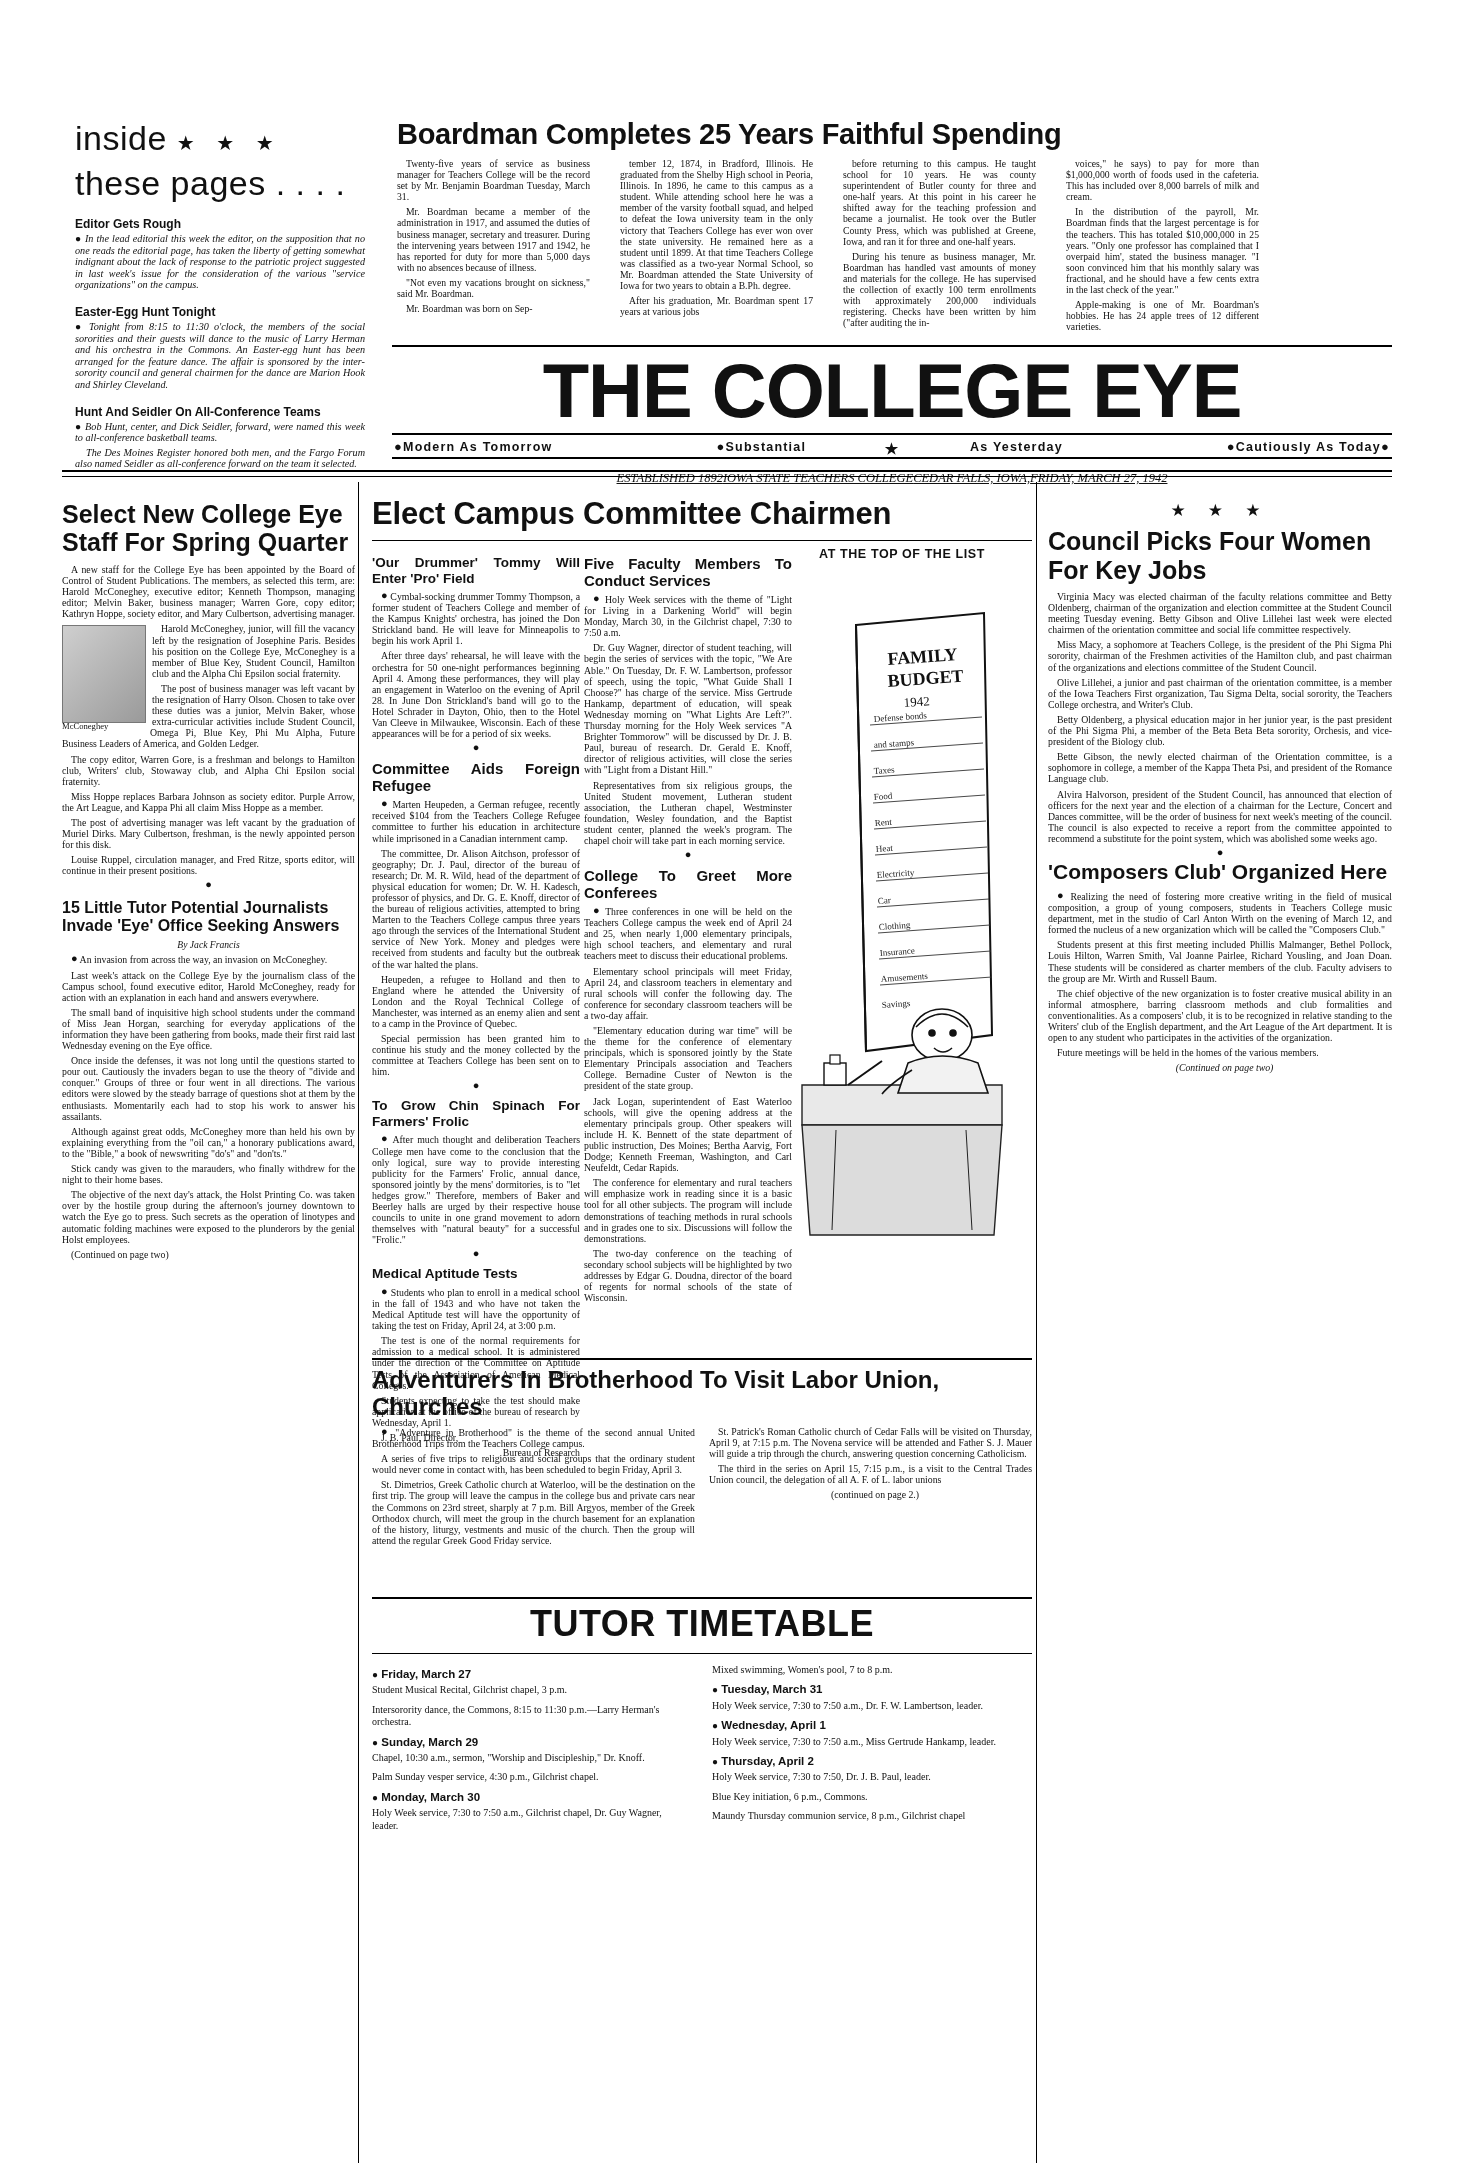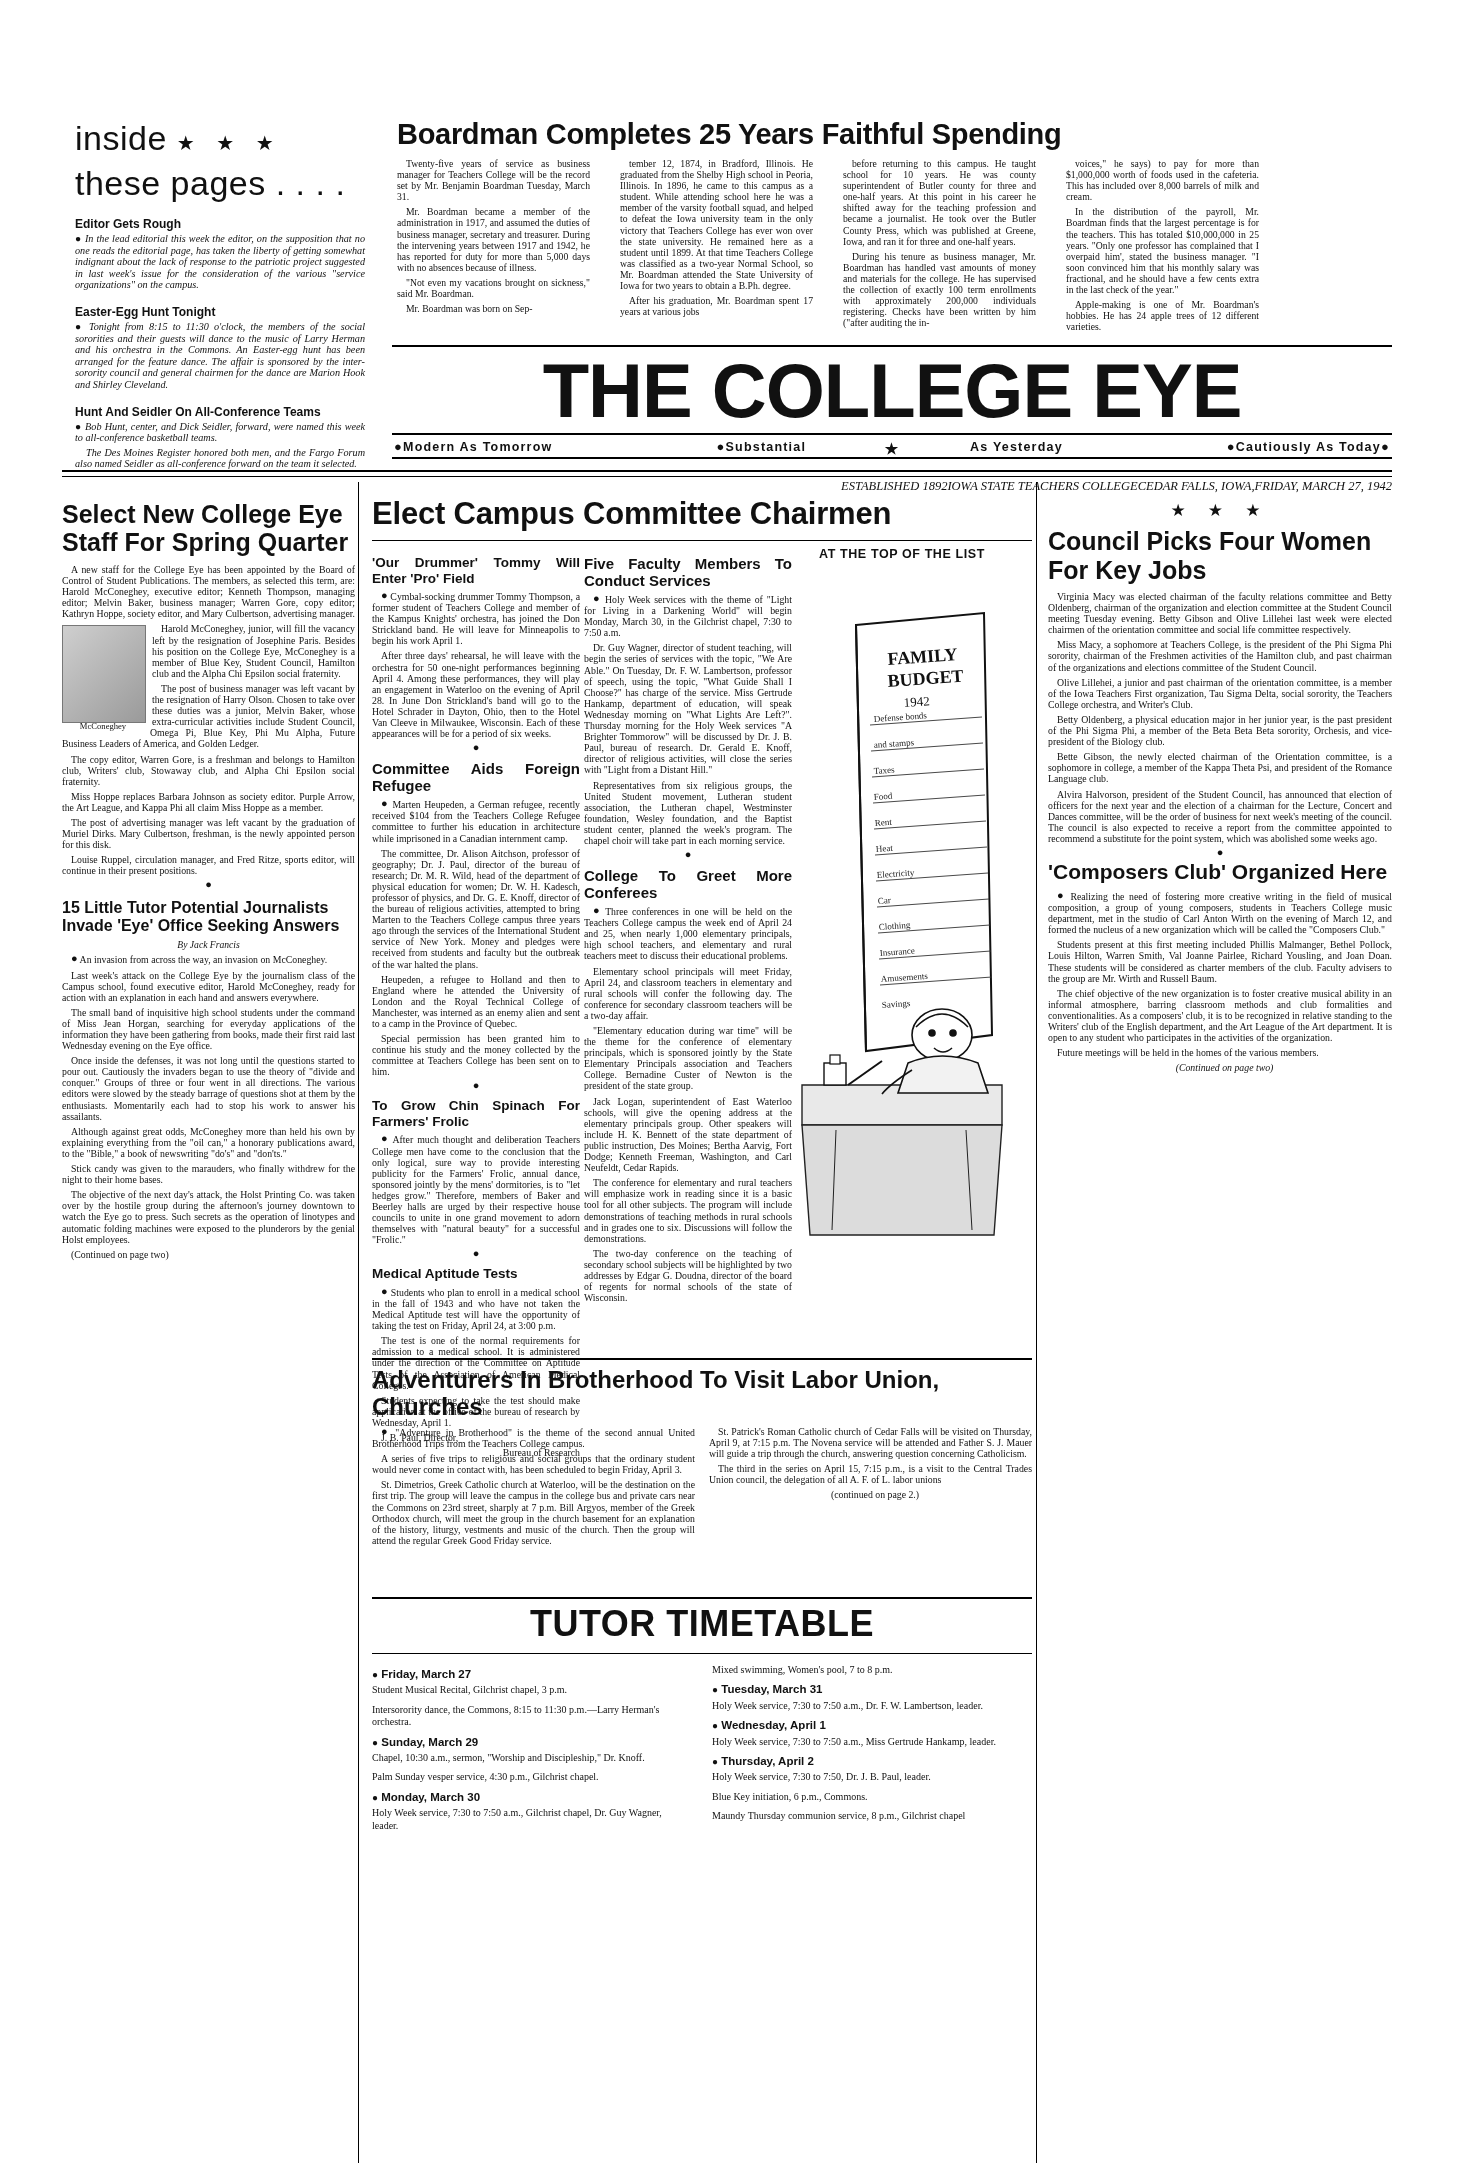--- a/index.html
+++ b/index.html
@@ -27,7 +27,7 @@
   .flag{font-family:"Liberation Sans",sans-serif;font-weight:bold;font-size:76px;letter-spacing:-1px;text-align:center;line-height:80px;margin:4px 0 0 0;}
   .slogan{display:flex;justify-content:space-between;align-items:center;font-family:"Liberation Sans",sans-serif;font-size:12.5px;font-weight:bold;letter-spacing:1.2px;padding:4px 2px 3px 2px;position:relative;}
   .slogan .dot{font-size:13px;}
-  .estab{display:flex;justify-content:flex-end;font-family:"Liberation Serif",serif;font-style:italic;font-size:12.5px;padding-top:20px;}
+  .estab{display:flex;justify-content:center;font-family:"Liberation Serif",serif;font-style:italic;font-size:12.5px;padding-top:12px;text-decoration:underline;}
   .star-mid{position:absolute;left:50%;transform:translateX(-50%);bottom:-1px;font-size:15px;}
 
   

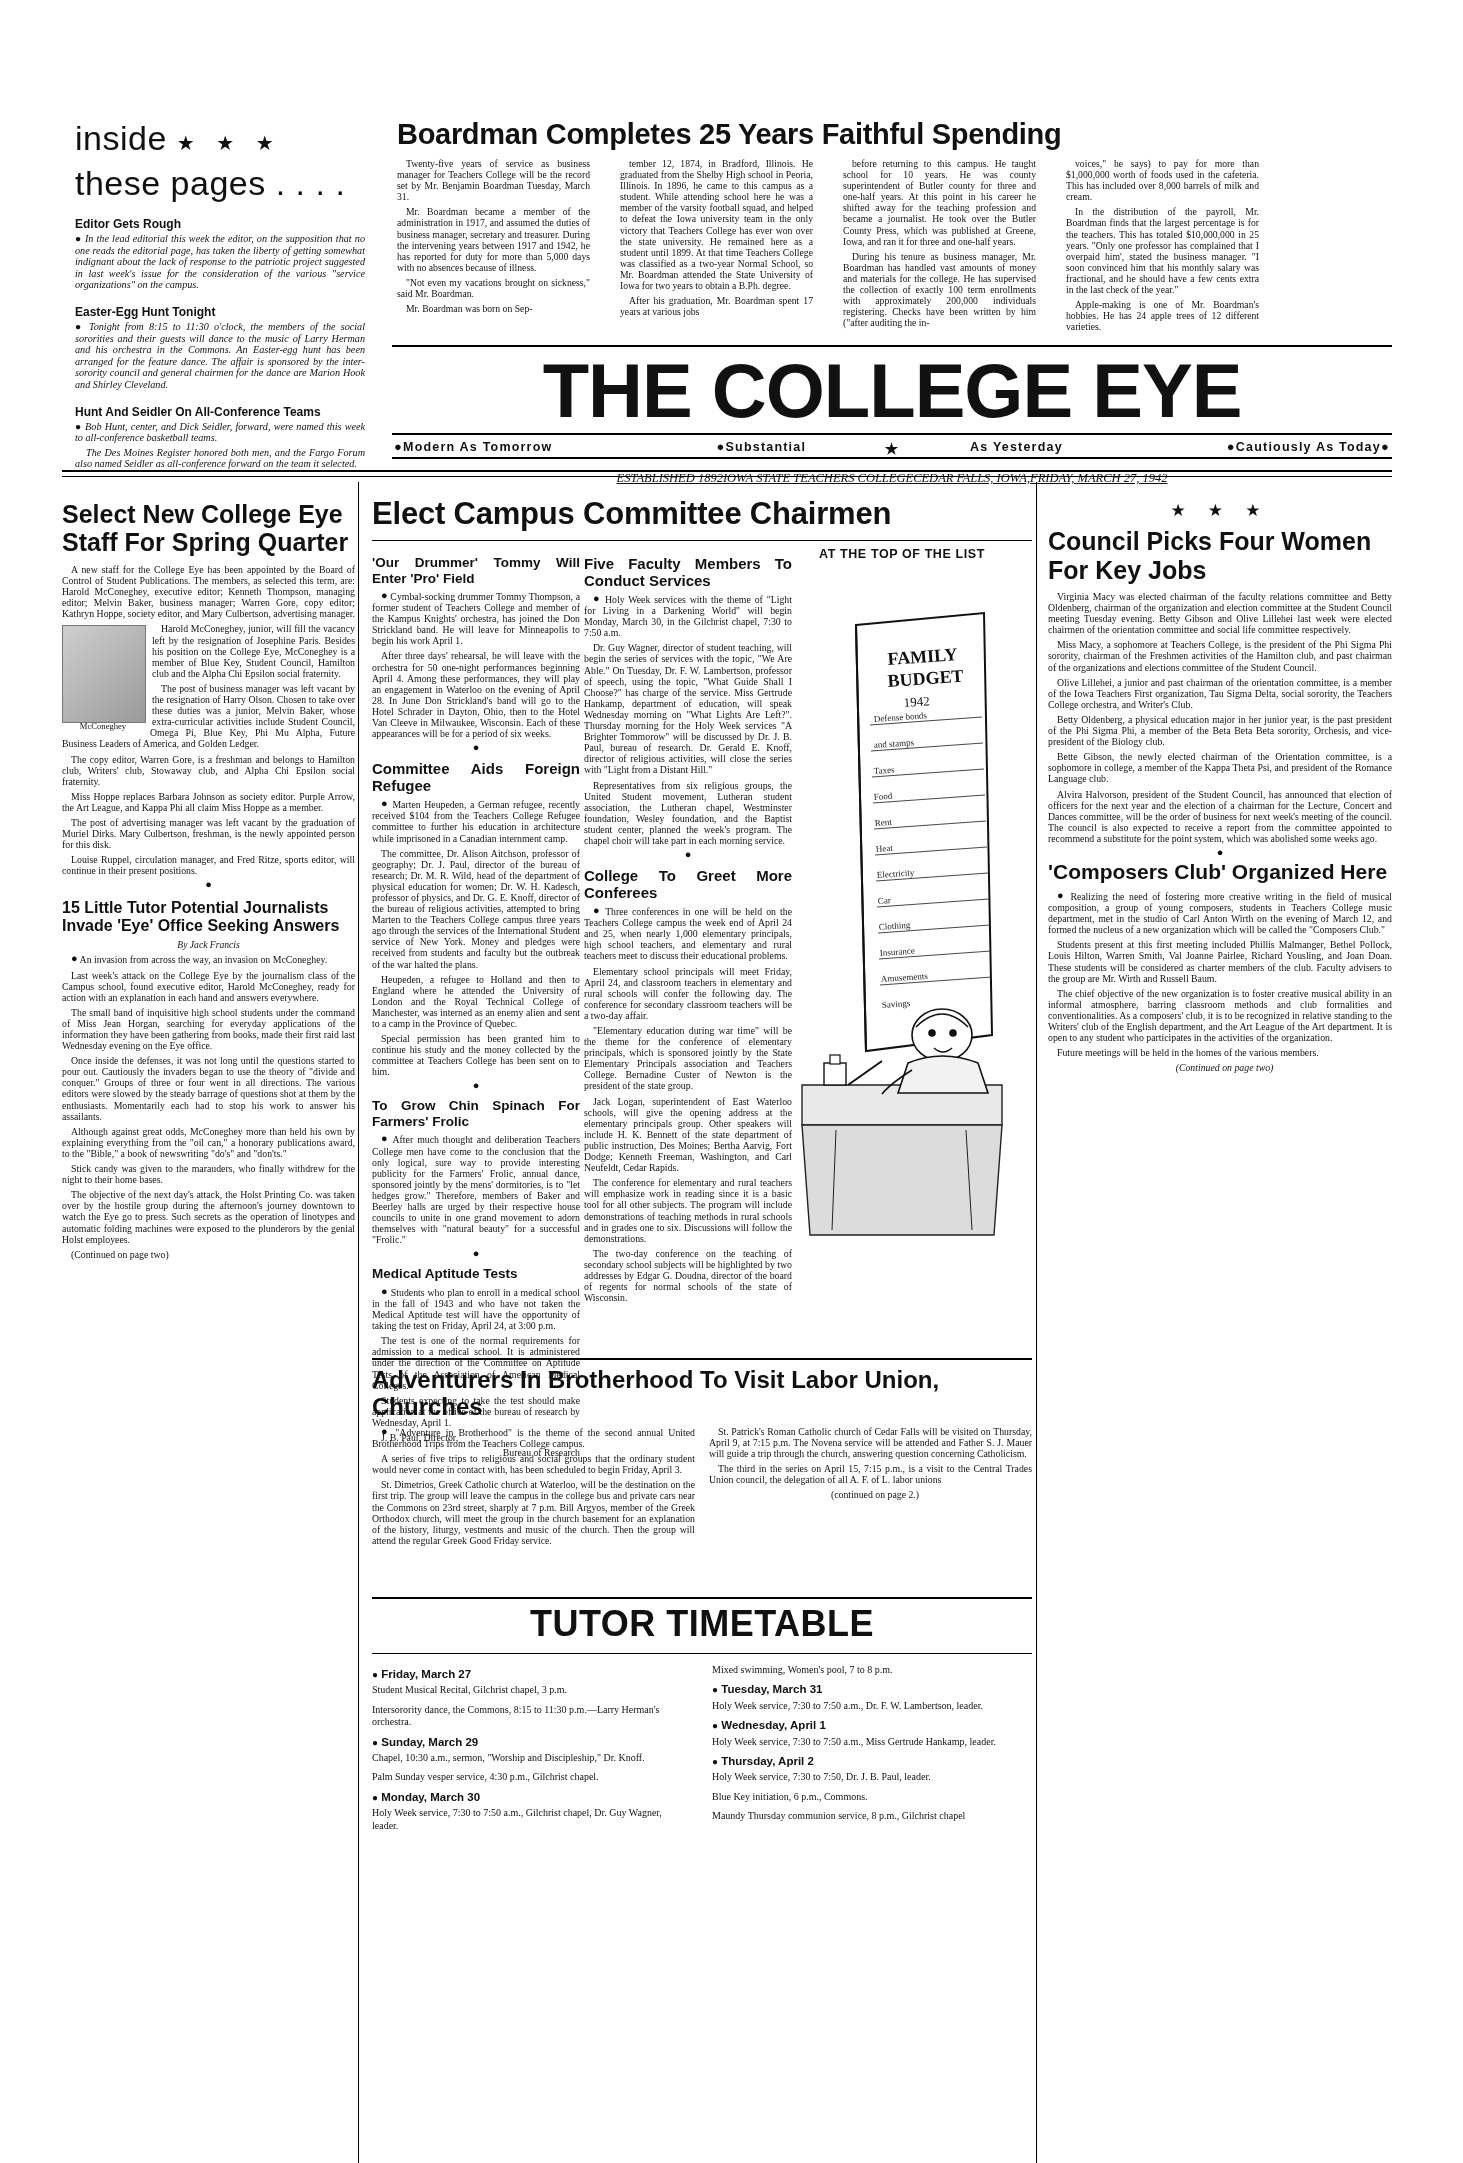--- a/index.html
+++ b/index.html
@@ -42,7 +42,7 @@
   .subhead{font-family:"Liberation Sans",sans-serif;font-size:16px;font-weight:bold;line-height:18px;margin:10px 0 4px 0;}
   .byline{font-size:9.6px;text-align:center;font-style:italic;margin-bottom:3px;}
   .cut{float:left;width:82px;height:96px;margin:2px 6px 2px 0;background:linear-gradient(135deg,#cfcfcf,#9a9a9a);border:1px solid #777;}
-  .cutcap{font-size:8.6px;text-align:center;}
+  .cutcap{font-size:8.6px;text-align:left;}
 
   
   .center-sec{position:absolute;left:372px;top:496px;width:660px;}

